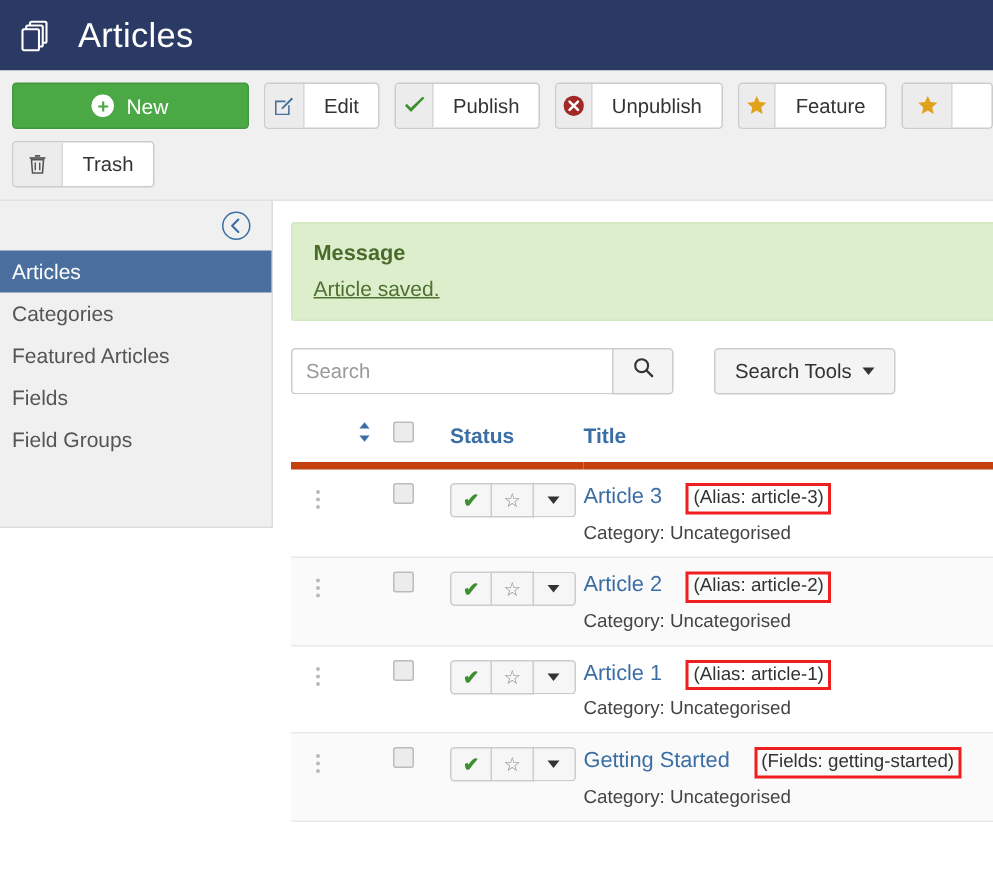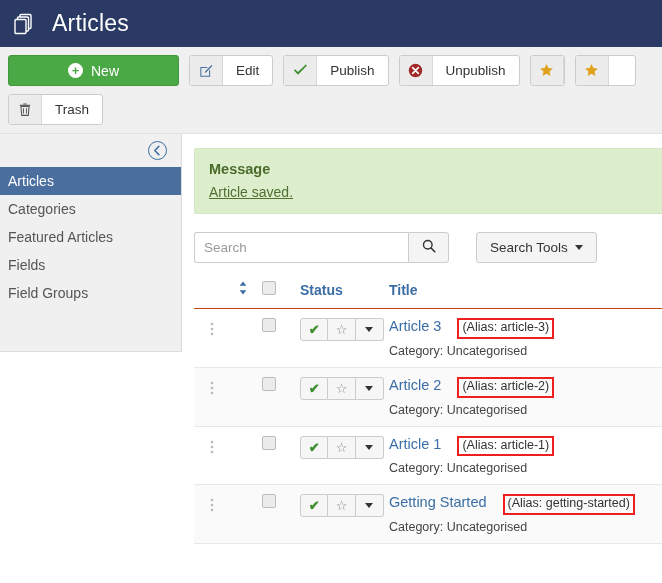--- a/index.html
+++ b/index.html
@@ -332,6 +332,7 @@
           <path d="M8 1l2 4.4 4.8.5-3.6 3.2 1 4.7L8 11.4 3.8 13.8l1-4.7L1.2 5.9 6 5.4z" fill="#e0a21a"></path>
         </svg>
       </span>
+      <span class="bs-lbl">Feature</span>
     </div>
 
     <div class="btn-split" style="flex:none;">

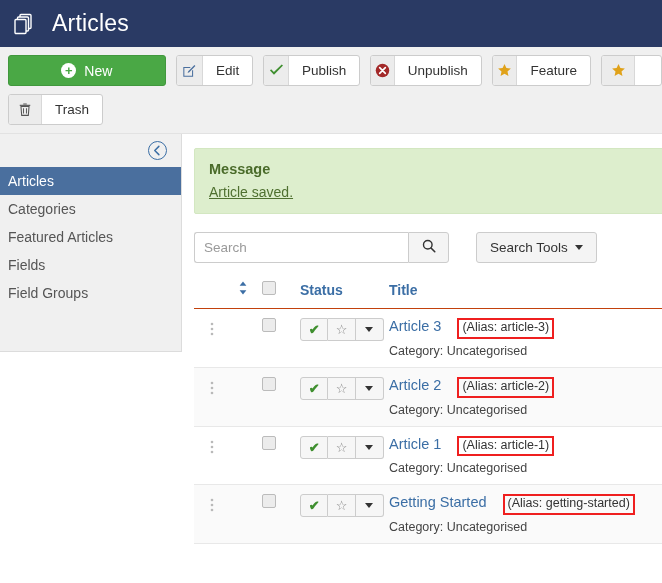--- a/index.html
+++ b/index.html
@@ -209,7 +209,7 @@
     color: #3b6ea5;
     font-weight: bold;
     padding: 4px 0 10px 0;
-    border-bottom: 1px solid #c2410c;
+    border-bottom: 5px solid #c2410c;
     vertical-align: middle;
   }
   table.list td {

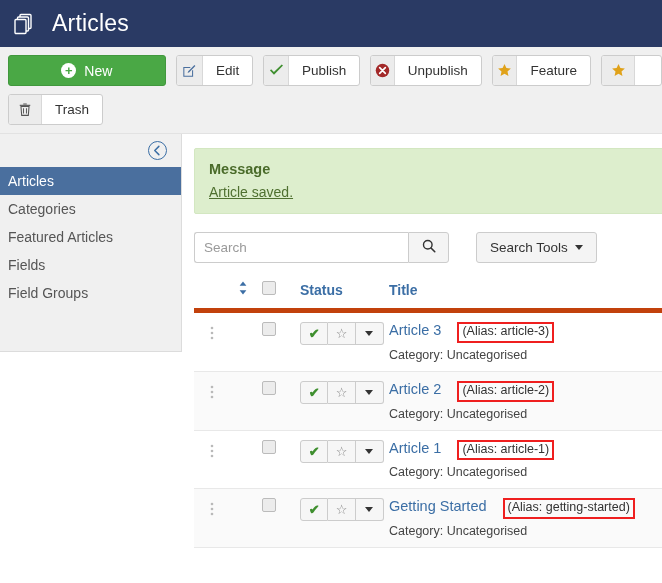--- a/index.html
+++ b/index.html
@@ -571,7 +571,7 @@
           <td>
             <div class="title-line">
               <a class="art-link">Getting Started</a>
-              <span class="alias-box">(Alias: getting-started)</span>
+              <span class="alias-box">(Fields: getting-started)</span>
             </div>
             <div class="cat-line">Category: Uncategorised</div>
           </td>

